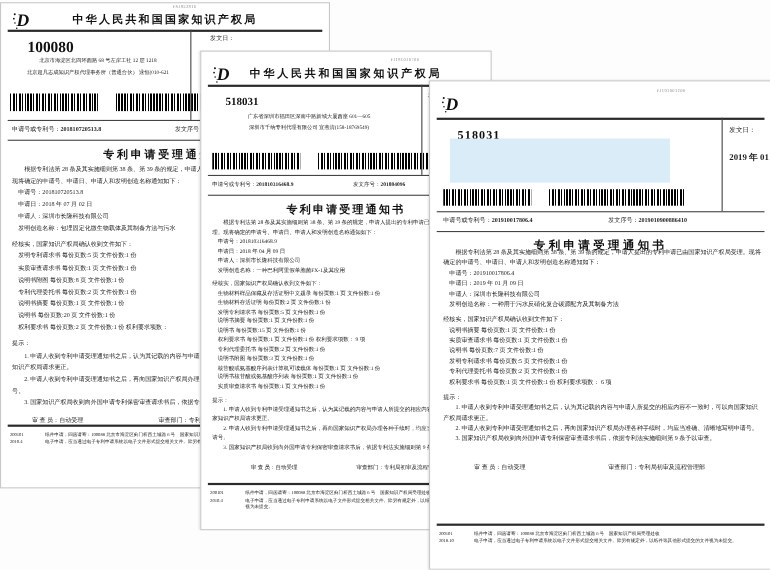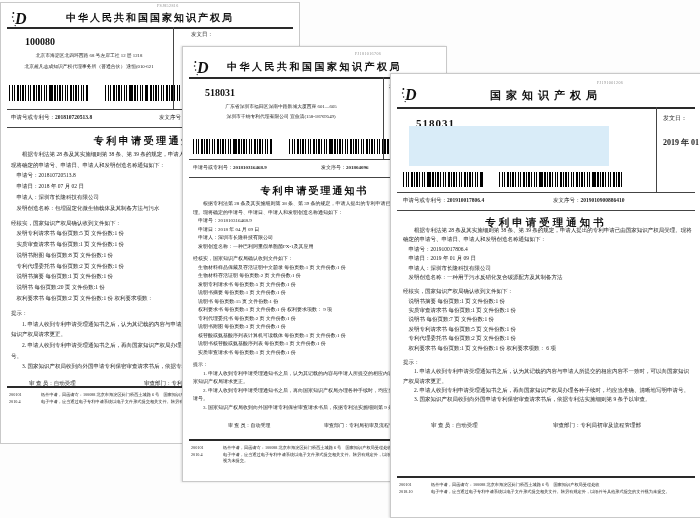--- a/index.html
+++ b/index.html
@@ -47,7 +47,7 @@
   .doc1 .logo{left:10px;top:6px}
   .doc1 .doc-header{top:8px;font-size:10px;letter-spacing:2px}
   .doc1 .hr-top{top:24px}
-  .doc1 .postcode{left:24px;top:33px;font-size:10px}
+  .doc1 .postcode{left:24px;top:33px;font-size:14px}
   .doc1 .address{left:4px;top:48px;width:168px;text-align:center;font-size:4.8px;line-height:2.2}
   .doc1 .barcodes{left:8px;top:82px;width:228px;height:16px}
   .doc1 .vdiv{left:172px;top:24px;height:82px}

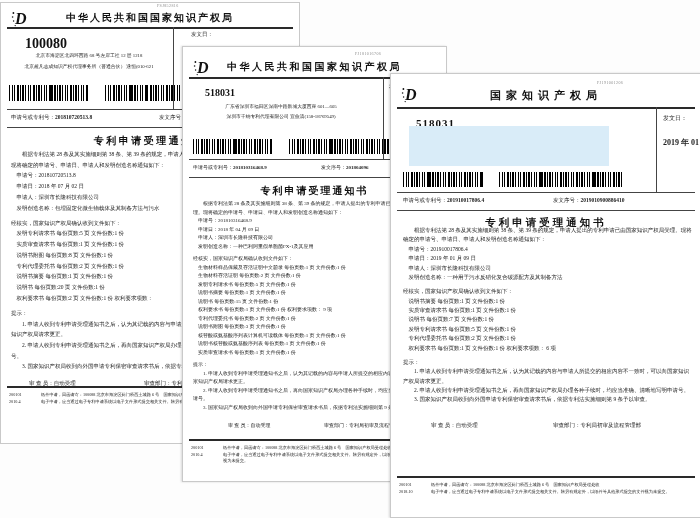--- a/index.html
+++ b/index.html
@@ -293,7 +293,6 @@
       <circle cx="4.2" cy="16.6" r="0.7" fill="#111"></circle>
     </svg>
   </div>
-  <div class="doc-header">国家知识产权局</div>
   <div class="hr hr-top"></div>
 
   <div class="postcode">518031</div>

